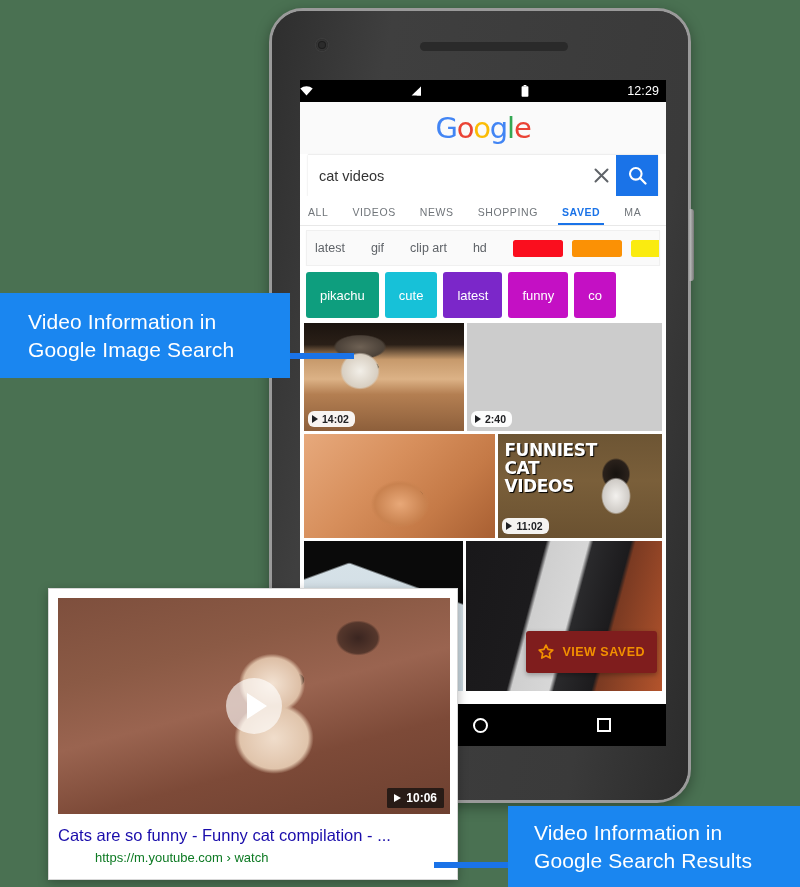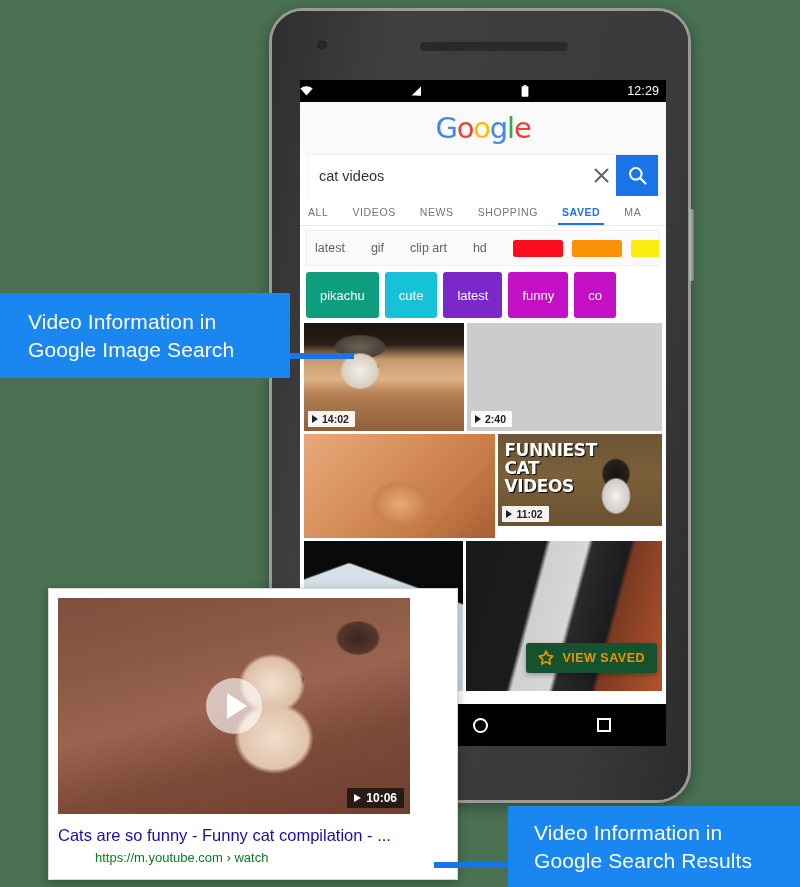--- a/index.html
+++ b/index.html
@@ -131,7 +131,7 @@
     position:absolute; left:4px; bottom:4px;
     background:rgba(255,255,255,.93); color:#202124;
     font-size:10.5px; padding:2px 6px 2px 4px;
-    display:flex; align-items:center; gap:4px; border-radius:1px;
+    display:flex; align-items:center; gap:4px; border-radius:6px;
     font-weight:bold;
   }
   .badge .tri { width:0;height:0;border-left:6px solid #202124;border-top:4px solid transparent;border-bottom:4px solid transparent;}

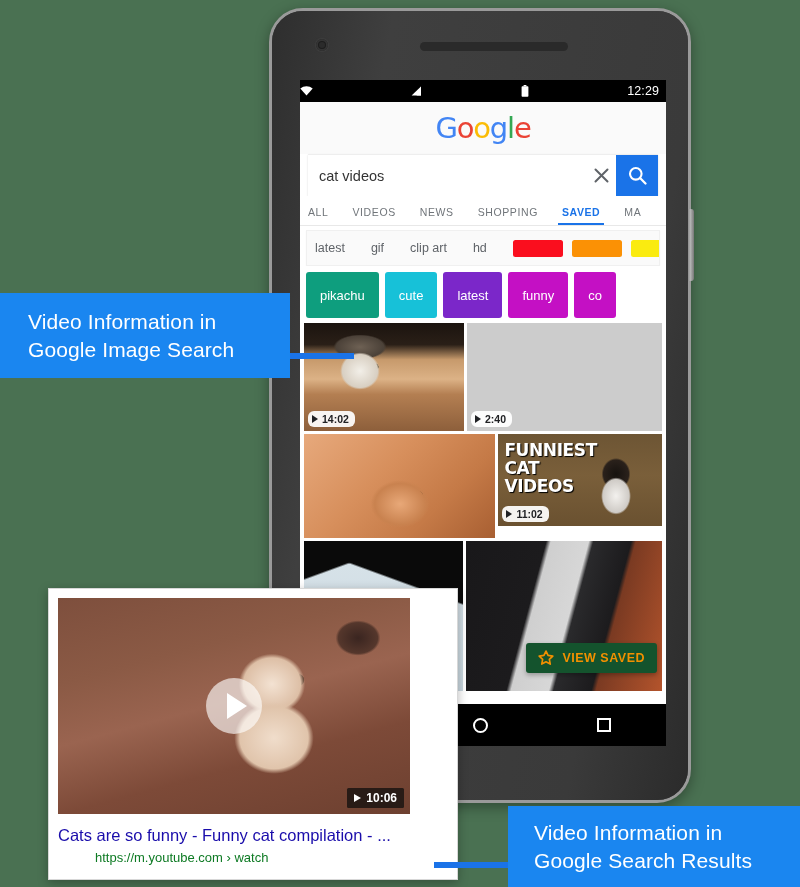--- a/index.html
+++ b/index.html
@@ -311,7 +311,7 @@
                  radial-gradient(circle 7px at 114px 62px,#120d08 0%,#2a1d12 70%,transparent 80%),
                  linear-gradient(135deg,#e7a97c 0%,#d78f5c 40%,#c57a47 70%,#a85f32 100%)"></div>
           </div>
-          <div class="cell" style="width:165px;height:92px">
+          <div class="cell" style="width:165px;height:104px">
             <div class="art" style="background:
                  radial-gradient(ellipse 24px 30px at 118px 62px,#f3f1ee 0%,#cfcbc6 55%,transparent 62%),
                  radial-gradient(ellipse 18px 20px at 118px 40px,#16120f 0%,#2a211b 70%,transparent 80%),

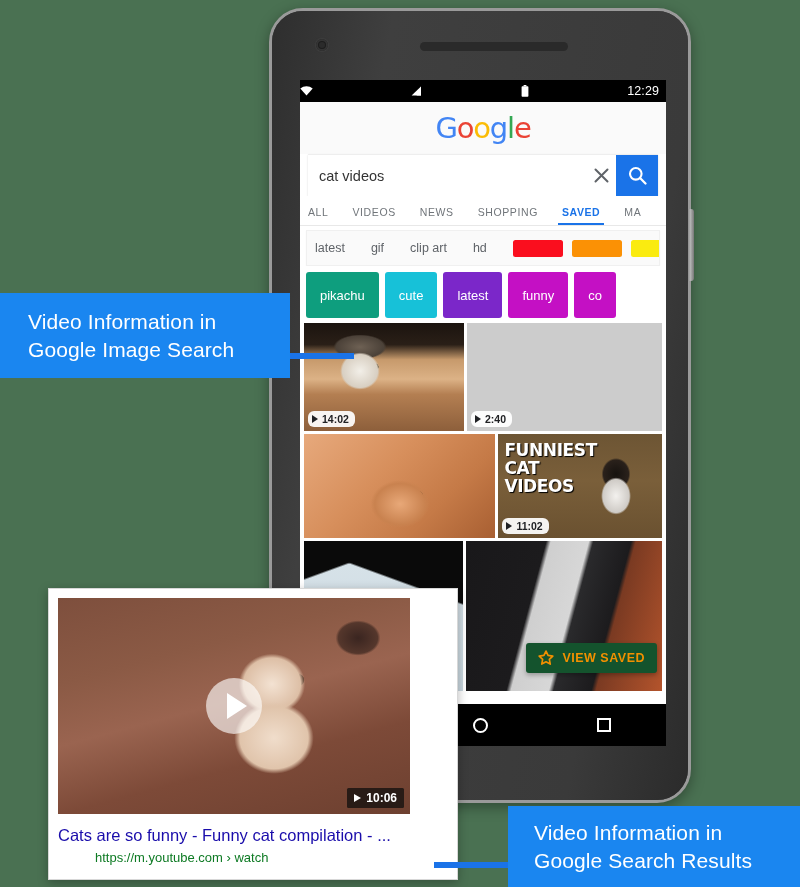--- a/index.html
+++ b/index.html
@@ -138,9 +138,9 @@
 
   .view-saved {
     position:absolute; right:5px; bottom:18px;
-    background:#14532d; border-radius:3px;
+    background:#7f1d1d; border-radius:3px;
     box-shadow:0 2px 5px rgba(0,0,0,.3);
-    padding:7px 12px; display:flex; align-items:center; gap:8px;
+    padding:13px 12px; display:flex; align-items:center; gap:8px;
     color:#f29000; font-size:12.5px; font-weight:bold; letter-spacing:.5px;
     cursor:pointer;
   }

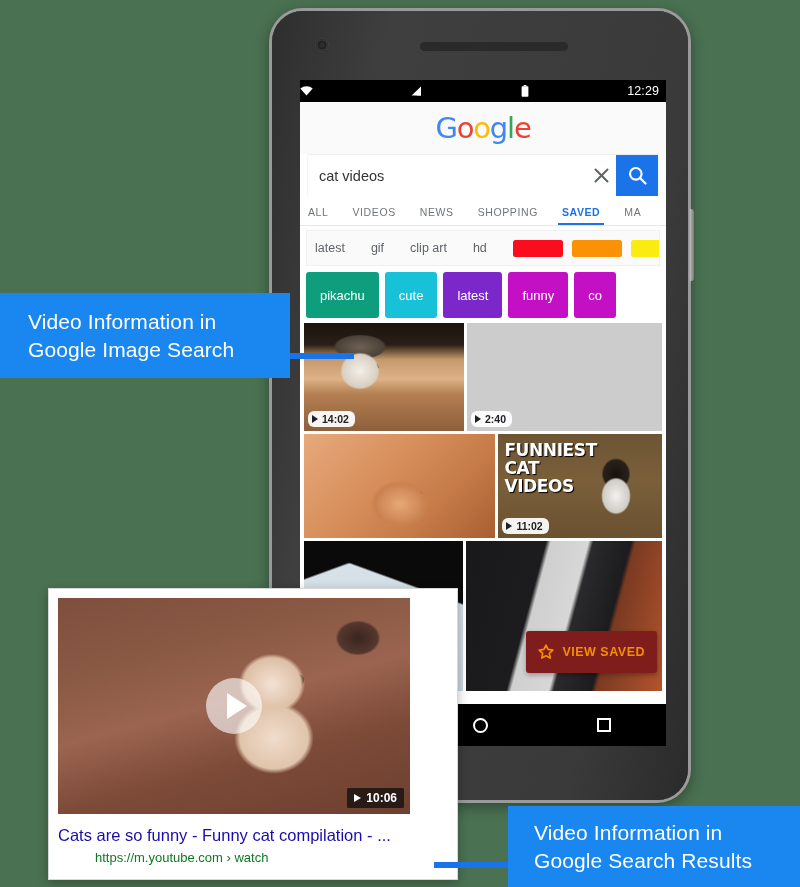--- a/index.html
+++ b/index.html
@@ -170,7 +170,7 @@
     box-shadow:0 3px 10px rgba(0,0,0,.28);
     padding:9px 9px 0 9px;
   }
-  .vthumb { position:relative; width:352px; height:216px; overflow:hidden; background:#7a5b4d; }
+  .vthumb { position:relative; width:392px; height:216px; overflow:hidden; background:#7a5b4d; }
   .vthumb .art { position:absolute; inset:0; }
   .play-btn {
     position:absolute; left:50%; top:50%; transform:translate(-50%,-50%);

